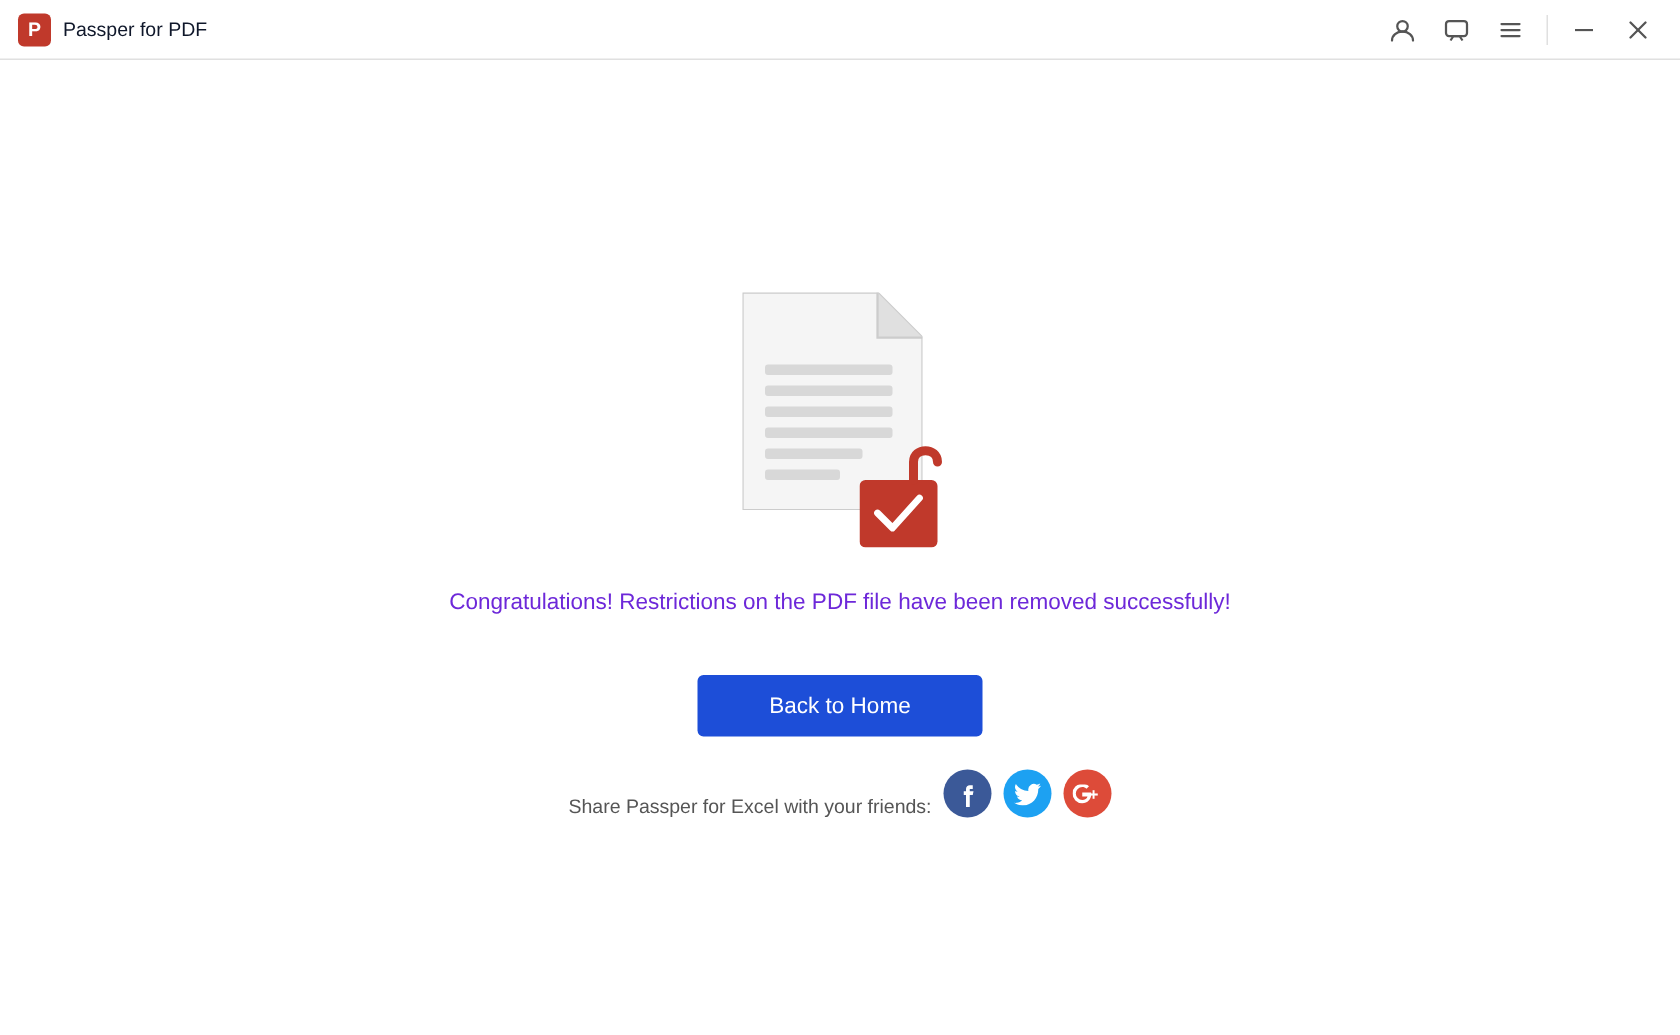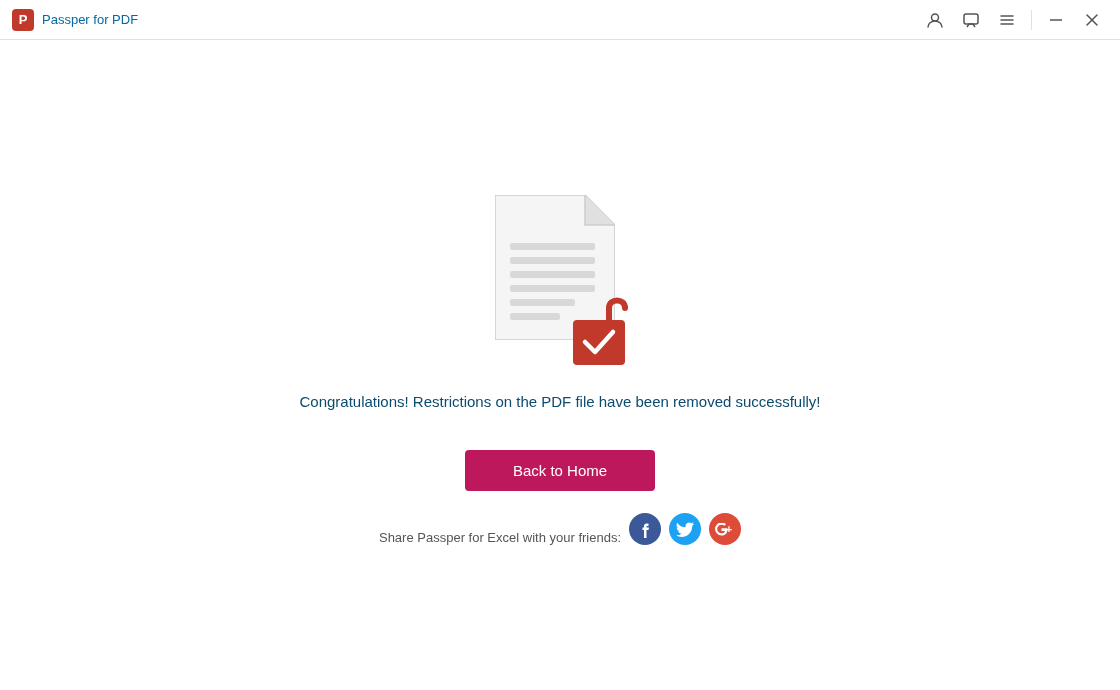--- a/index.html
+++ b/index.html
@@ -47,7 +47,7 @@
 
     .app-title {
       font-size: 13px;
-      color: #0369a1;
+      color: #0f172a;
     }
 
     .titlebar-right {

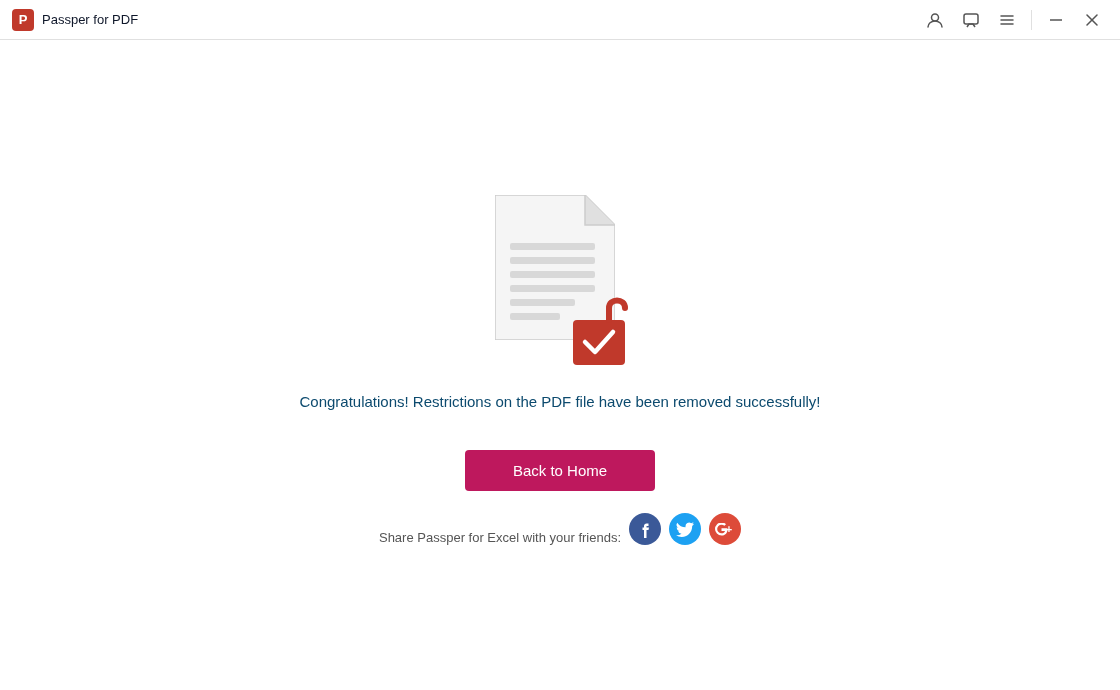--- a/index.html
+++ b/index.html
@@ -113,7 +113,7 @@
 
     .success-message {
       font-size: 15px;
-      color: #0c4a6e;
+      color: #6d28d9;
       margin-bottom: 40px;
       text-align: center;
     }

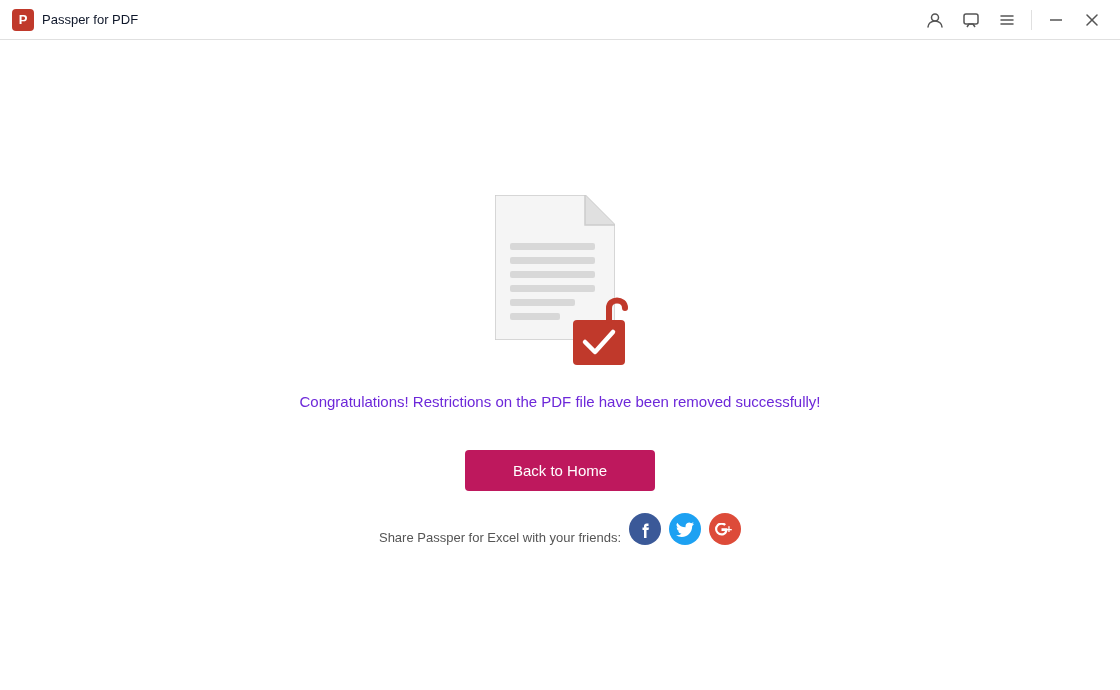--- a/index.html
+++ b/index.html
@@ -119,7 +119,7 @@
     }
 
     .back-btn {
-      background: #be185d;
+      background: #1d4ed8;
       color: white;
       border: none;
       border-radius: 4px;

